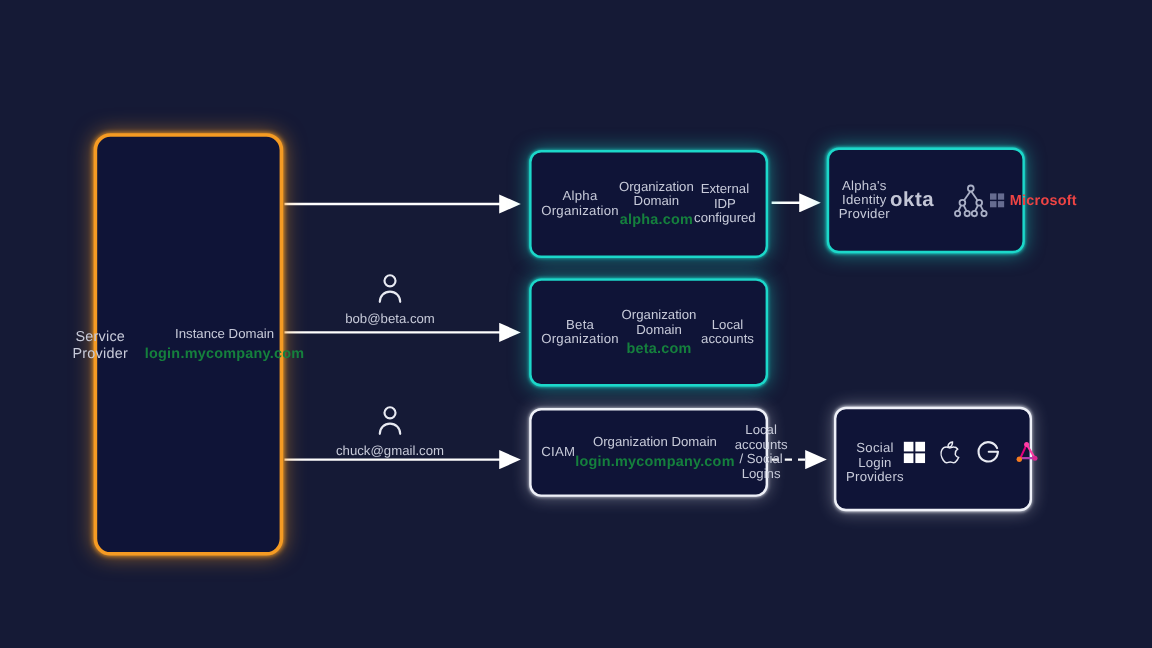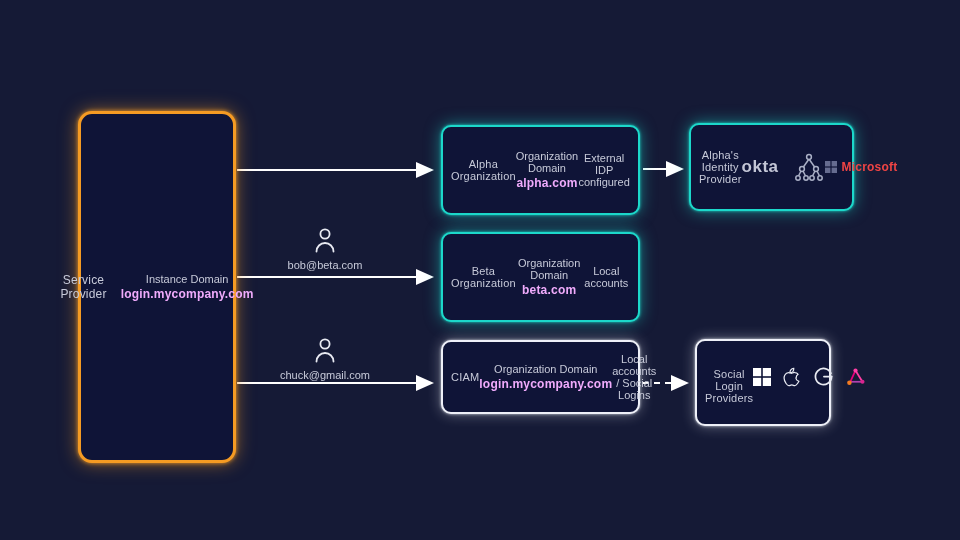--- a/index.html
+++ b/index.html
@@ -16,7 +16,7 @@
   }
   .box .title{font-size:11px;color:#c7cad9;letter-spacing:.2px;}
   .box .domain-label{font-size:11px;color:#c7cad9;margin-bottom:2px;}
-  .box .domain{font-size:12px;font-weight:700;color:#f0abfc;letter-spacing:.2px;}
+  .box .domain{font-size:12px;font-weight:700;color:#15803d;letter-spacing:.2px;}
   .box .note{font-size:11px;color:#c7cad9;}
   .teal-border{border:2px solid #1cd8ca;box-shadow:0 0 3px rgba(28,216,202,.9),0 0 16px rgba(28,216,202,.55);}
   .white-border{border:2px solid #eef0f8;box-shadow:0 0 3px rgba(238,240,248,.8),0 0 14px rgba(238,240,248,.4);}

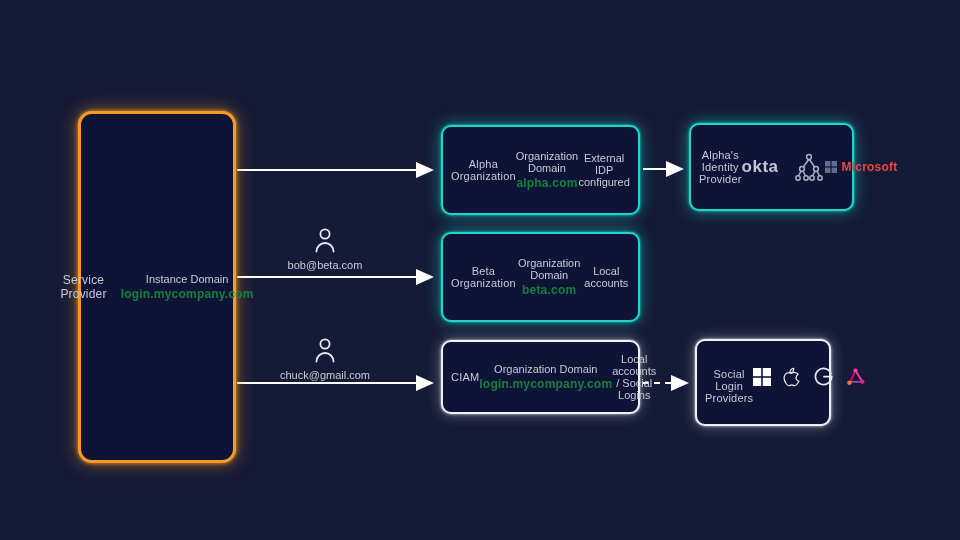--- a/index.html
+++ b/index.html
@@ -32,7 +32,7 @@
   .org-ciam{top:340px;height:74px;}
 
   .idp-box{left:689px;top:123px;width:165px;height:88px;}
-  .social-box{left:695px;top:339px;width:136px;height:87px;}
+  .social-box{left:695px;top:339px;width:165px;height:87px;}
 
   .user{position:absolute;width:170px;text-align:center;}
   .user .email{font-size:11px;color:#c7cad9;margin-top:2px;}

